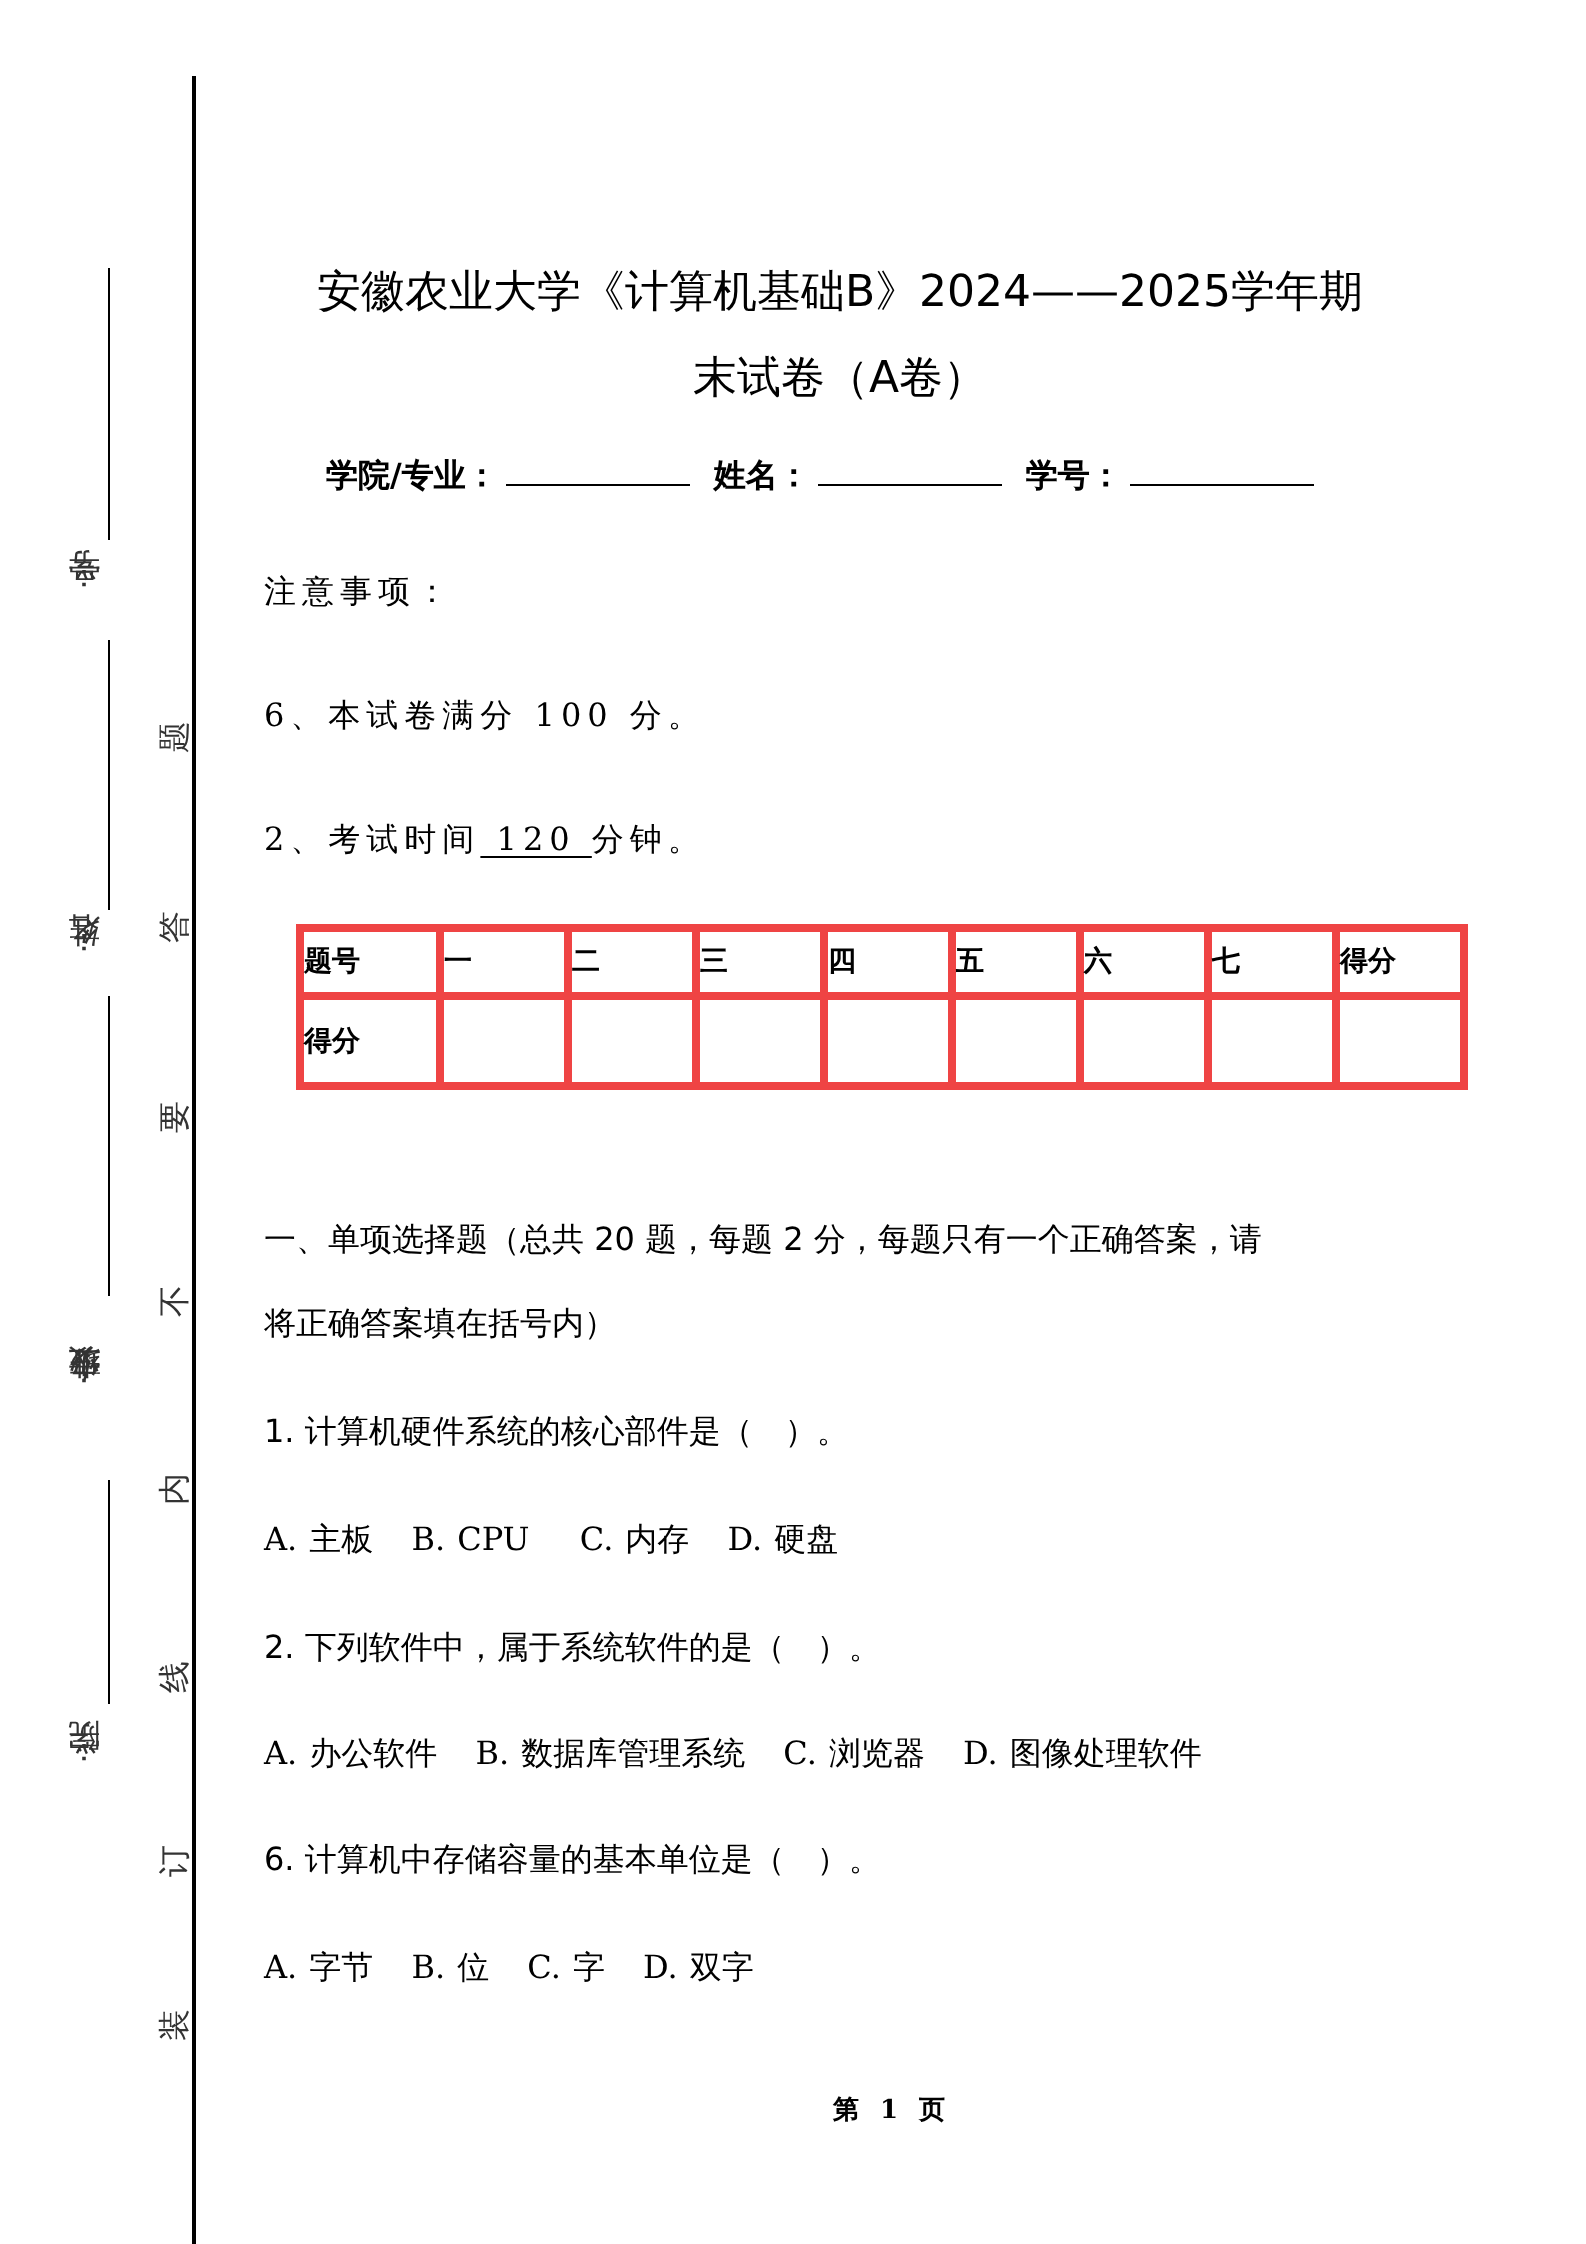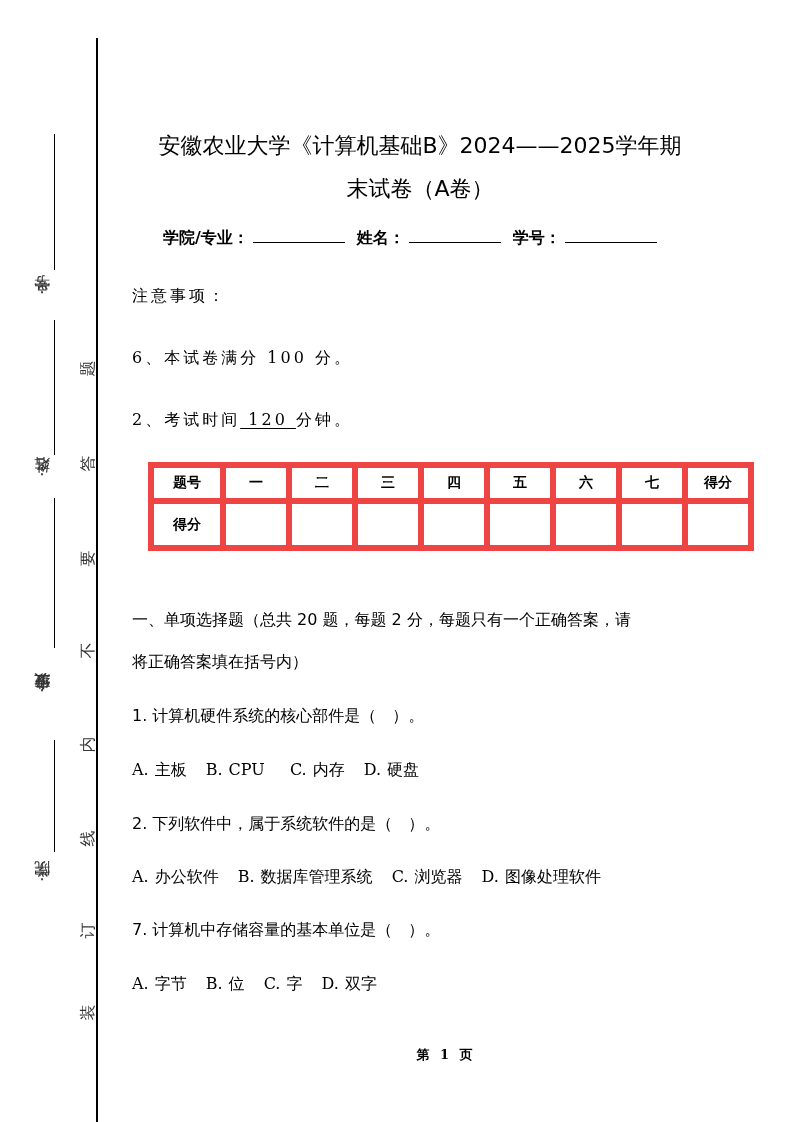--- a/index.html
+++ b/index.html
@@ -30,7 +30,7 @@
 
   table.score { position: absolute; left: 148px; top: 462px; border-collapse: collapse;
                 font-family: "DejaVu Sans", "Liberation Sans", sans-serif; font-size: 14px; }
-  table.score td { border: 6px solid #ef4444; text-align: center; padding: 0; width: 60px; }
+  table.score td { border: 4px solid #ef4444; padding: 0; width: 60px; }
   table.score td.first { width: 66px; font-weight: bold; }
   table.score tr.r0 td { height: 30px; }
   table.score tr.r1 td { height: 41px; }

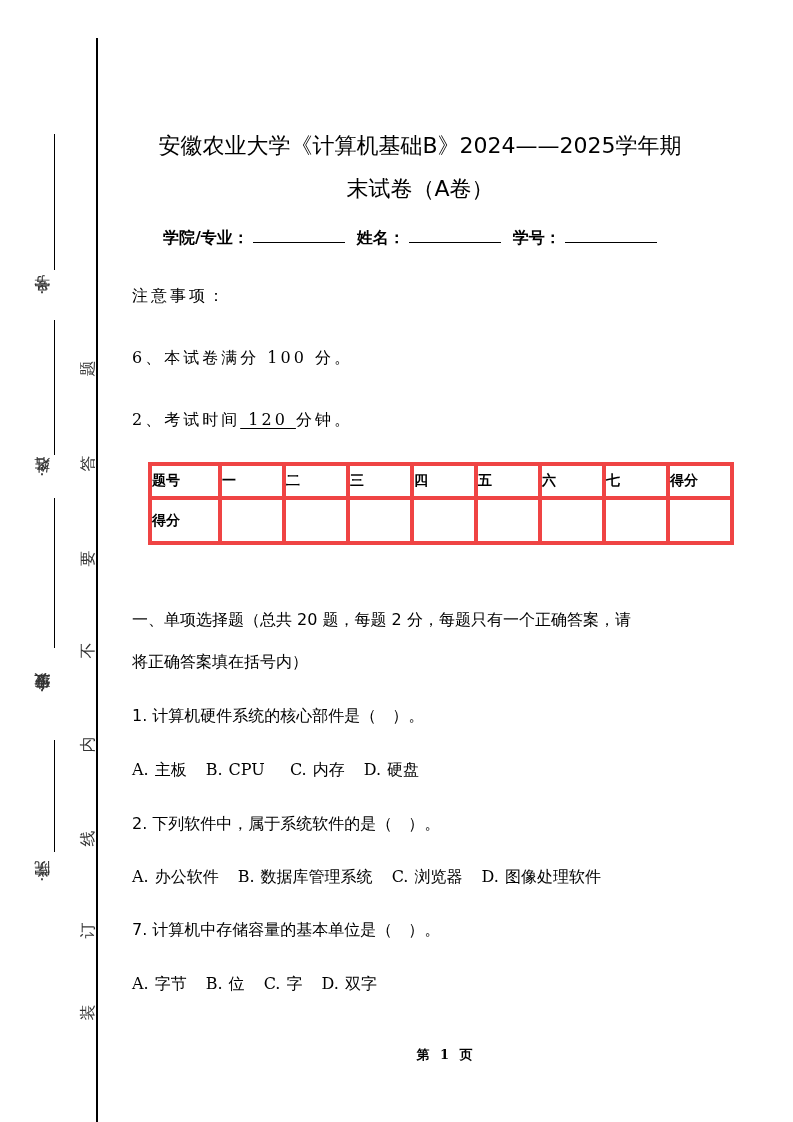--- a/index.html
+++ b/index.html
@@ -138,7 +138,7 @@
   <span class="opt"><span class="l">D.</span><span>图像处理软件</span></span>
 </div>
 
-<div class="text q" style="top:920px;">7. 计算机中存储容量的基本单位是（　）。</div>
+<div class="text q" style="top:920px;">6. 计算机中存储容量的基本单位是（　）。</div>
 <div class="text q" style="top:974px;">
   <span class="opt"><span class="l">A.</span><span>字节</span></span>
   <span class="opt"><span class="l">B.</span><span>位</span></span>

